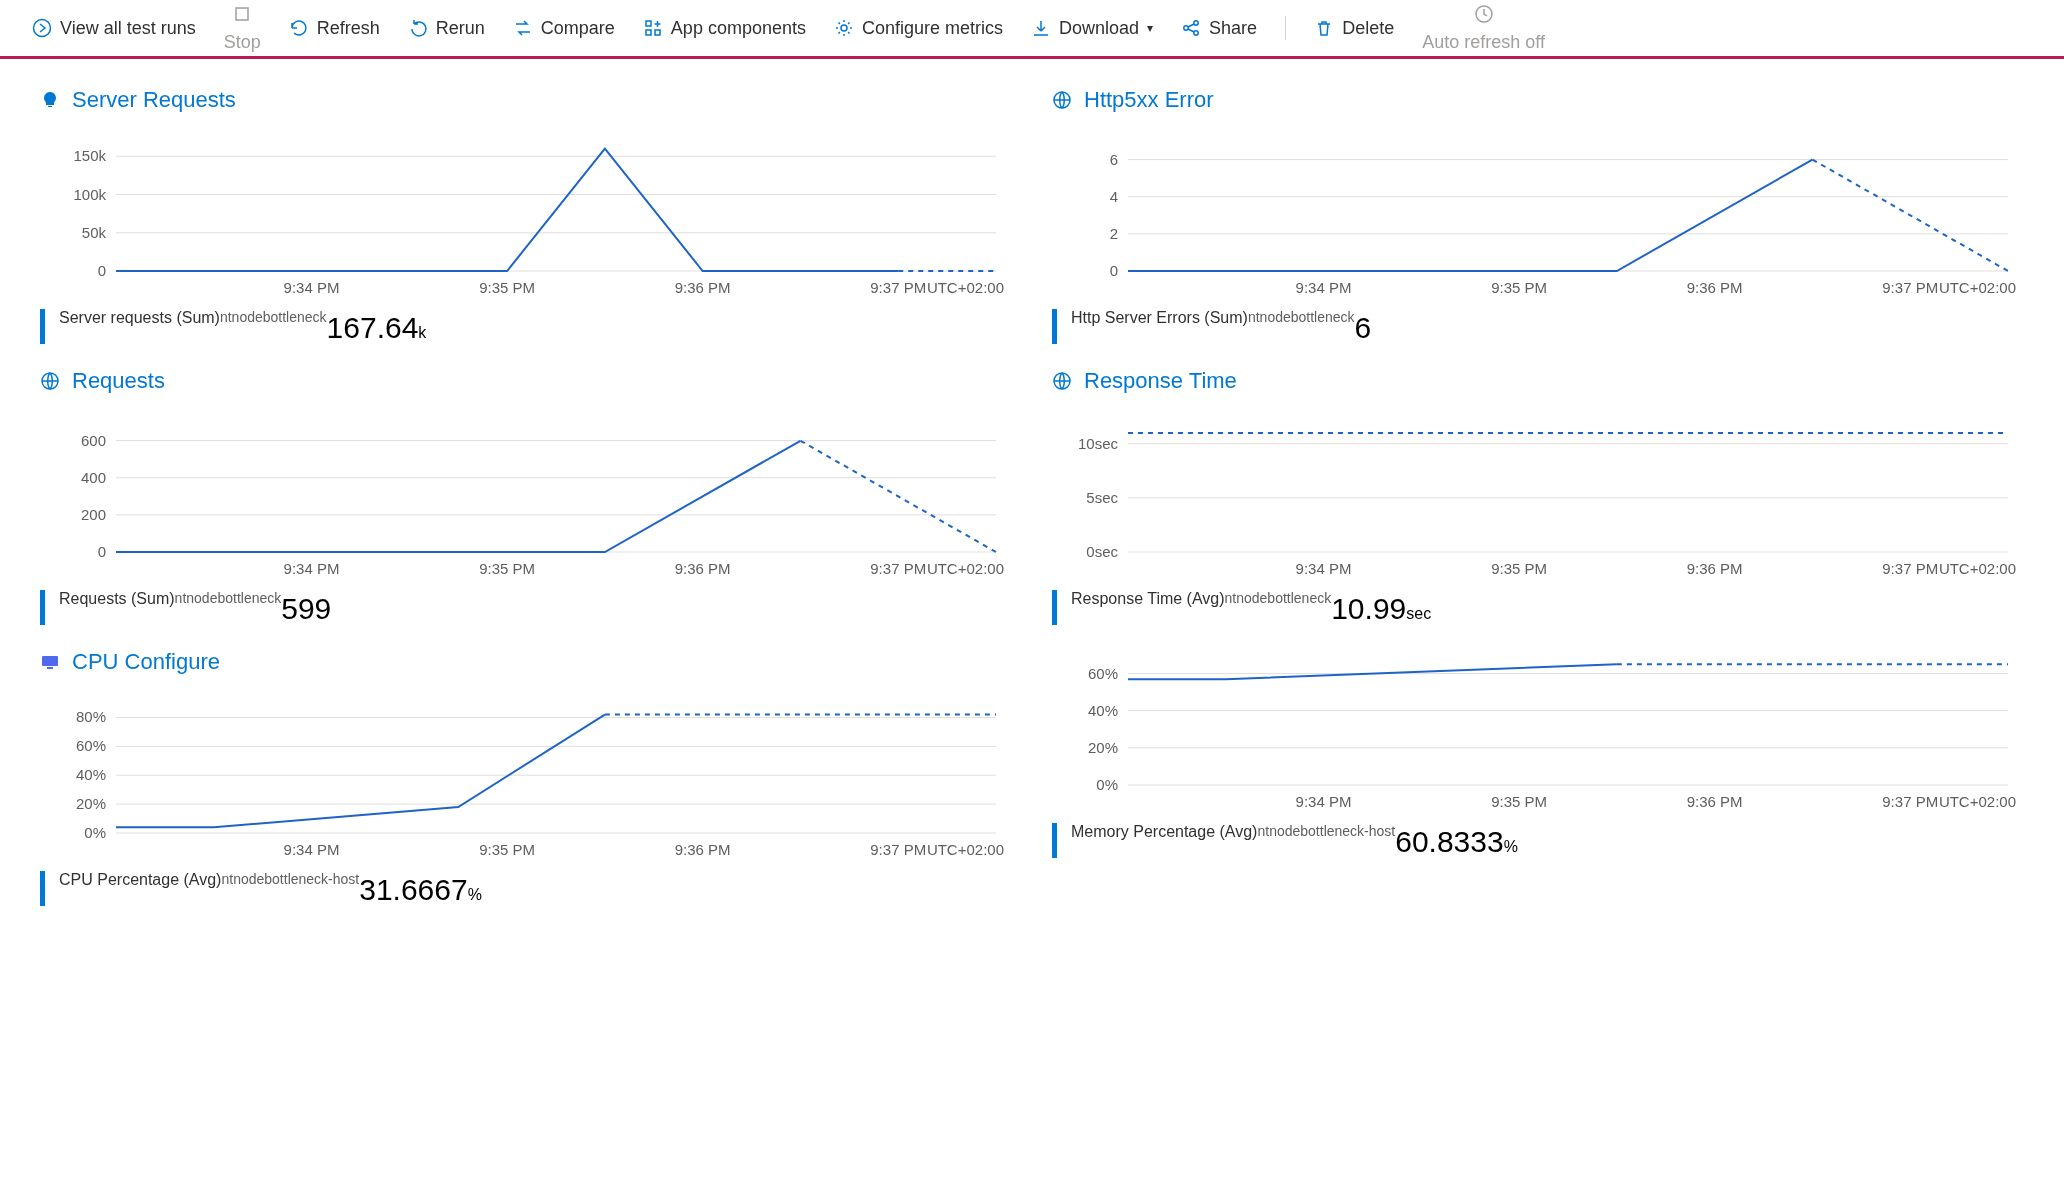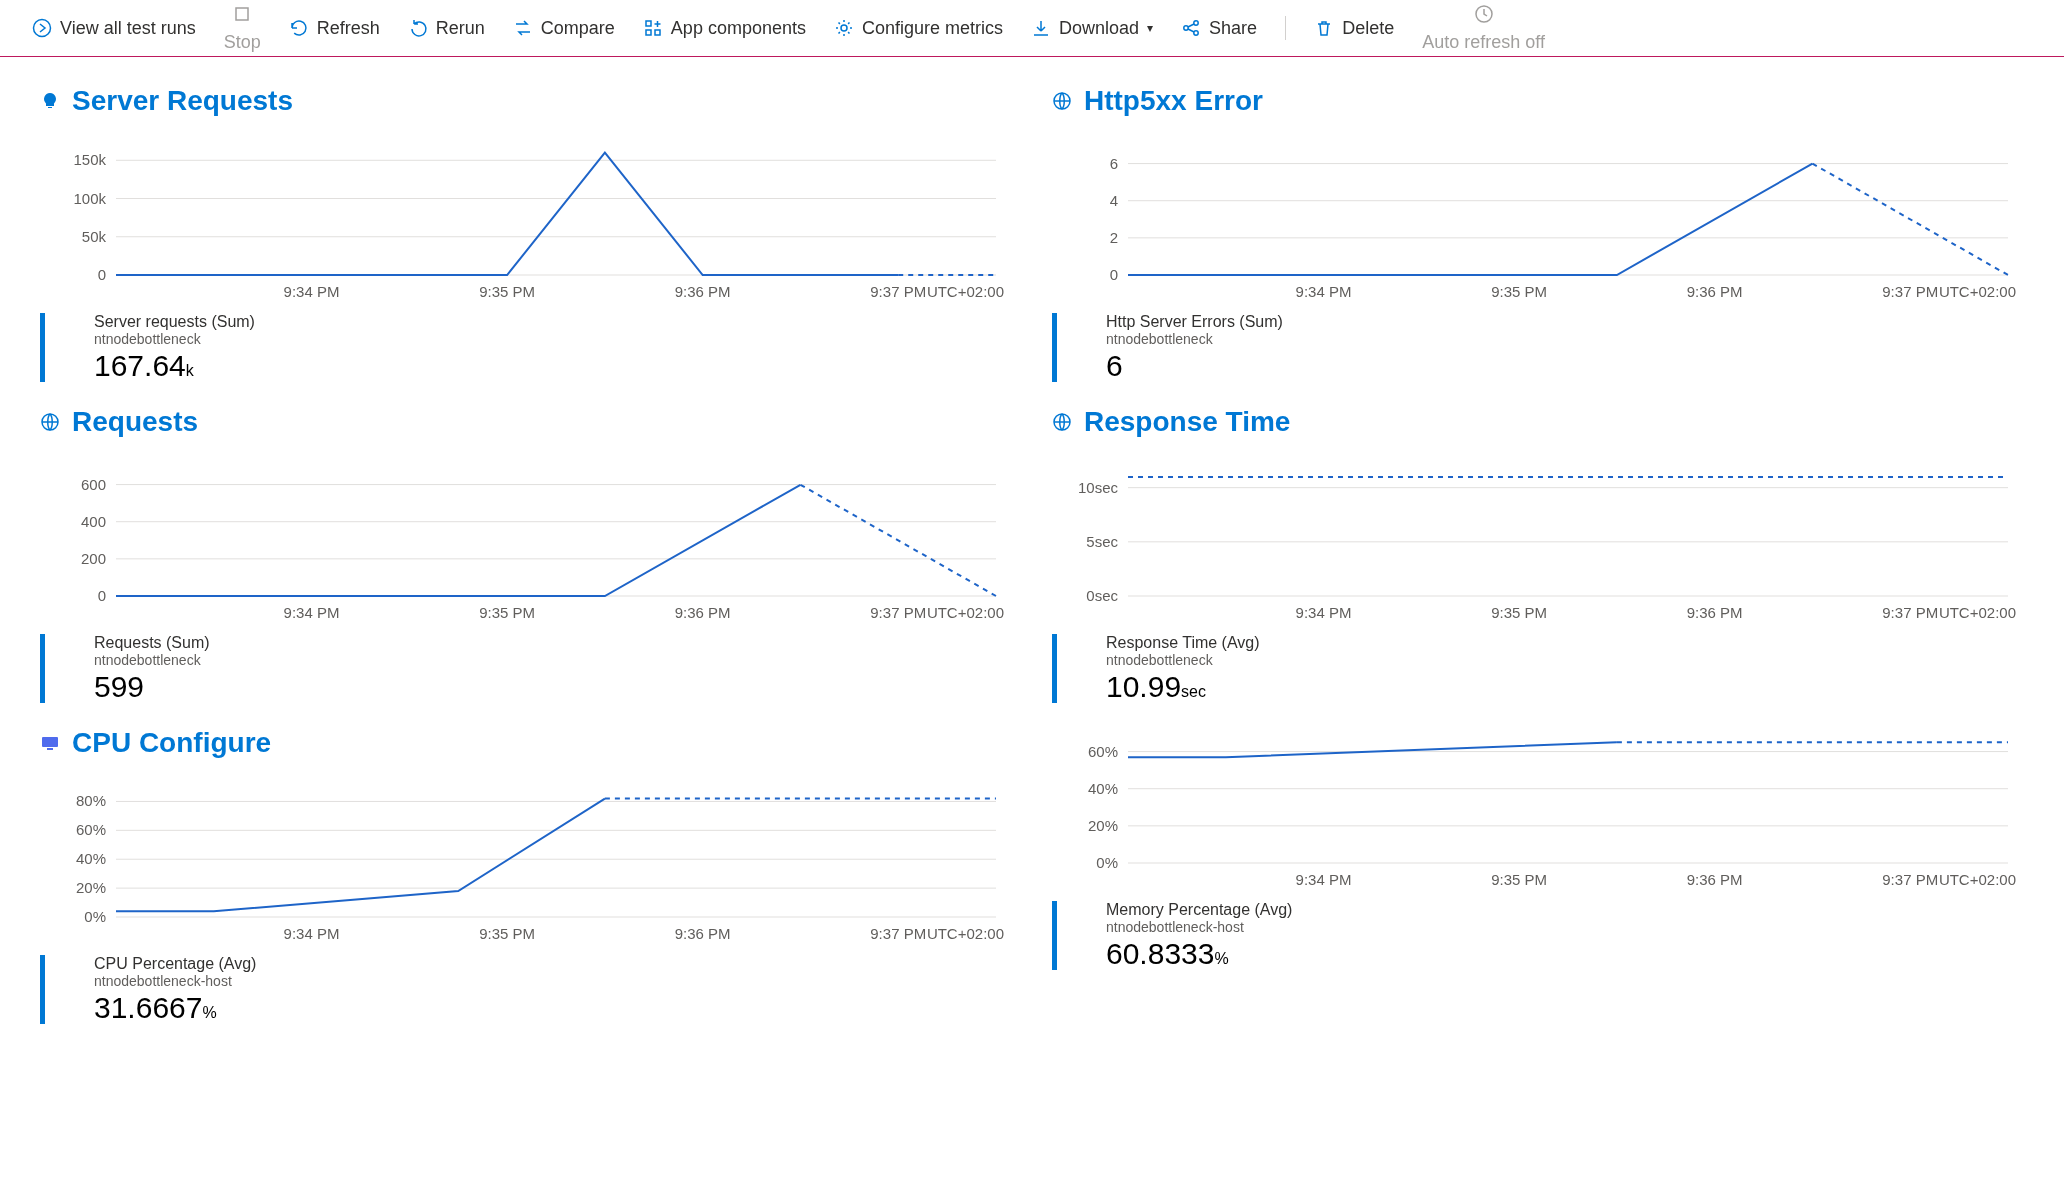--- a/index.html
+++ b/index.html
@@ -12,7 +12,7 @@
   html,body{margin:0;padding:0;background:#fff;font-family:"Segoe UI",Arial,sans-serif;color:var(--fg);}
   body{width:2064px;}
   
-  .toolbar{display:flex;align-items:center;height:56px;border-bottom:1px solid #be185d;padding:0 32px;gap:28px;}
+  .toolbar{display:flex;align-items:center;height:56px;border-bottom:3px solid #be185d;padding:0 32px;gap:28px;}
   .tb-item{display:flex;align-items:center;gap:8px;font-size:18px;color:var(--fg);cursor:pointer;}
   .tb-item.disabled{color:#a19f9d;cursor:default;flex-direction:column;}
   .tb-sep{width:1px;height:24px;background:#d2d0ce;}

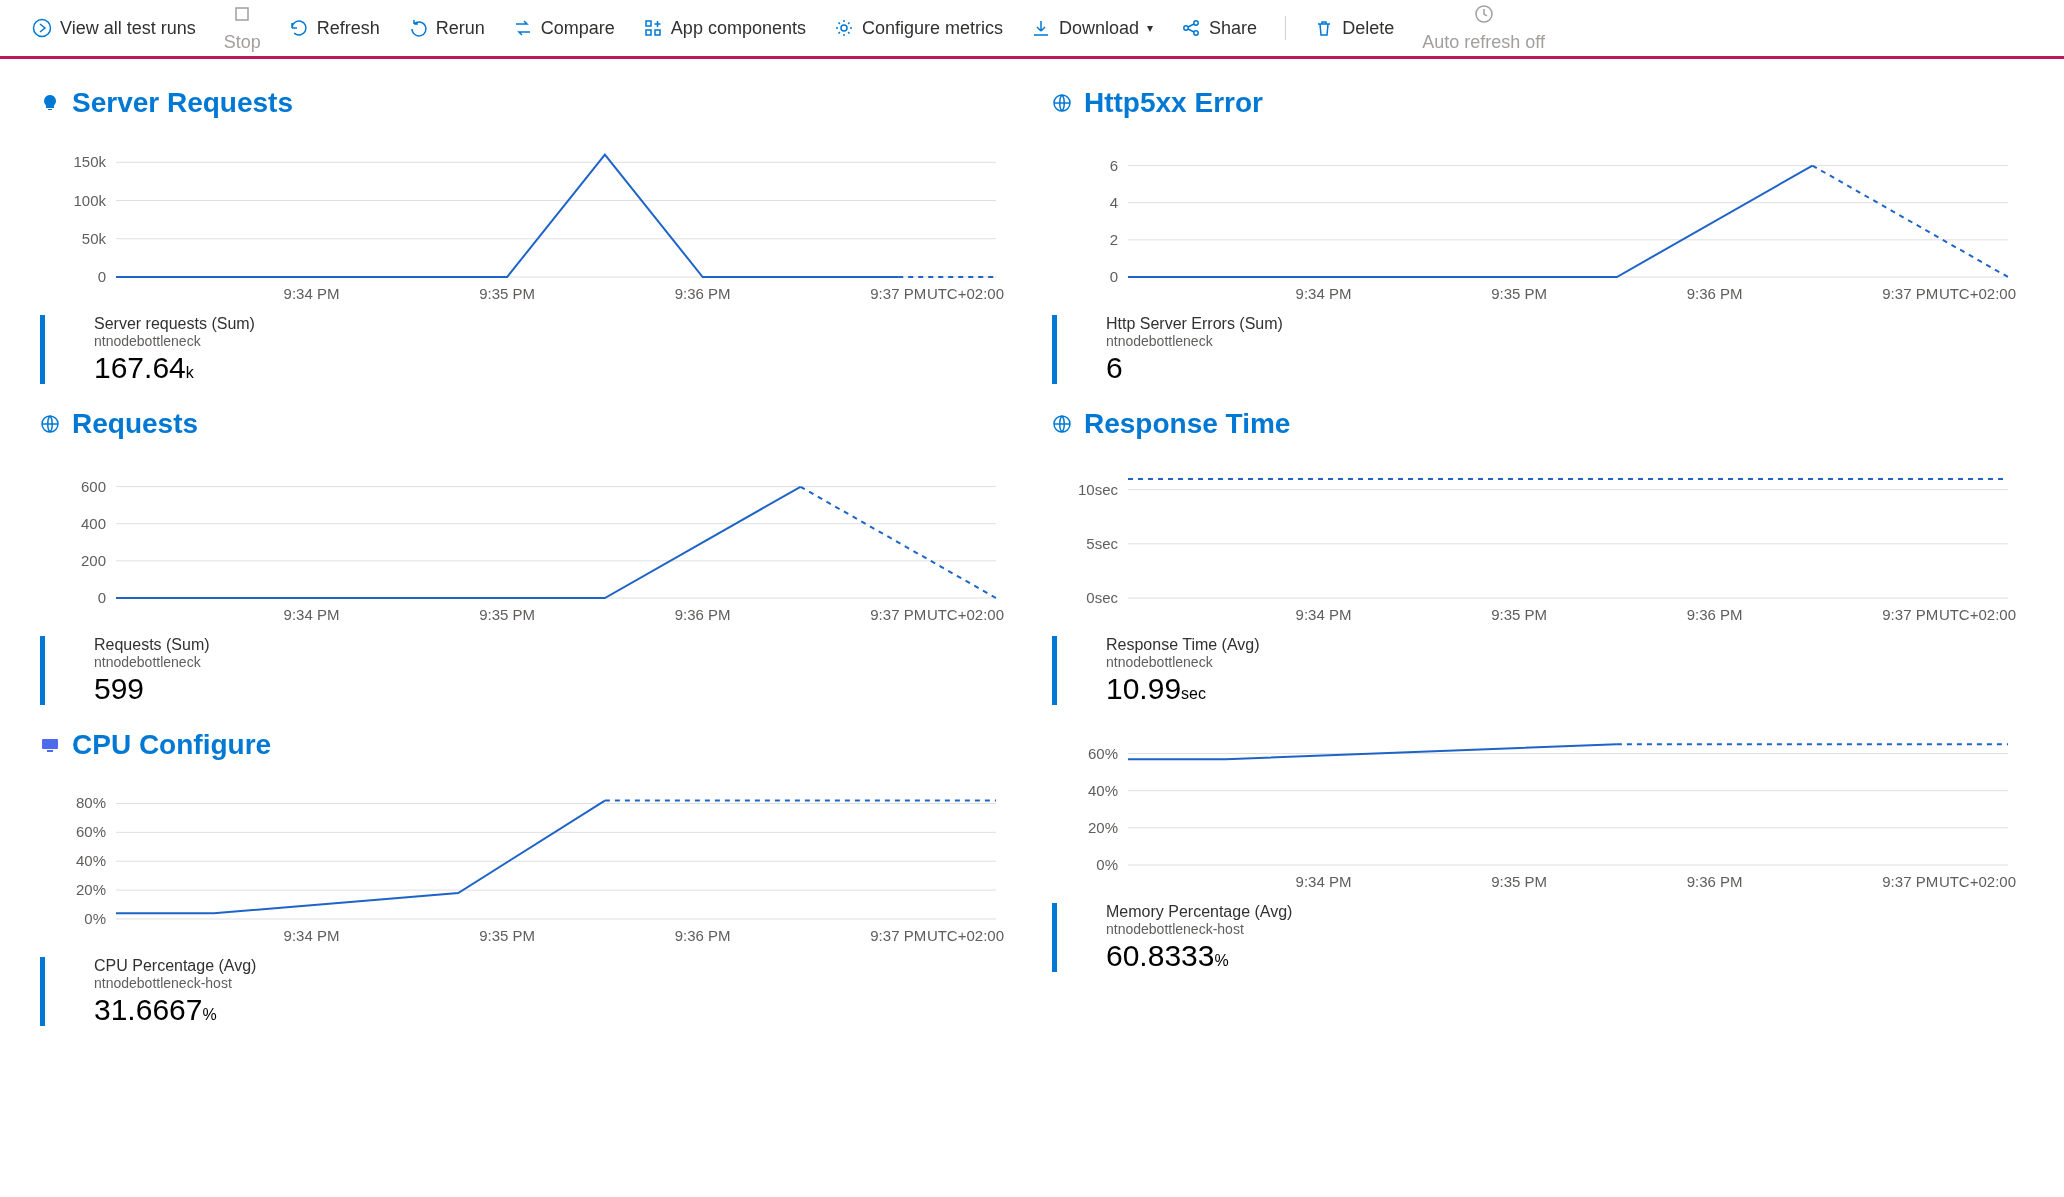--- a/index.html
+++ b/index.html
@@ -22,7 +22,7 @@
   
   .grid{display:grid;grid-template-columns:1fr 1fr;gap:0 40px;padding:24px 40px;}
   .card{margin-bottom:20px;}
-  .card-title{display:flex;align-items:center;gap:12px;font-size:28px;font-weight:700;color:var(--blue);margin:4px 0 18px 0;cursor:pointer;}
+  .card-title{display:flex;align-items:center;gap:12px;font-size:22px;font-weight:400;color:var(--blue);margin:4px 0 18px 0;cursor:pointer;}
   .card-title .ct-icon{width:20px;height:20px;color:var(--blue);display:inline-flex;}
   .metric{display:flex;align-items:stretch;gap:14px;margin-top:8px;}
   .metric-bar{width:5px;background:var(--bar);}

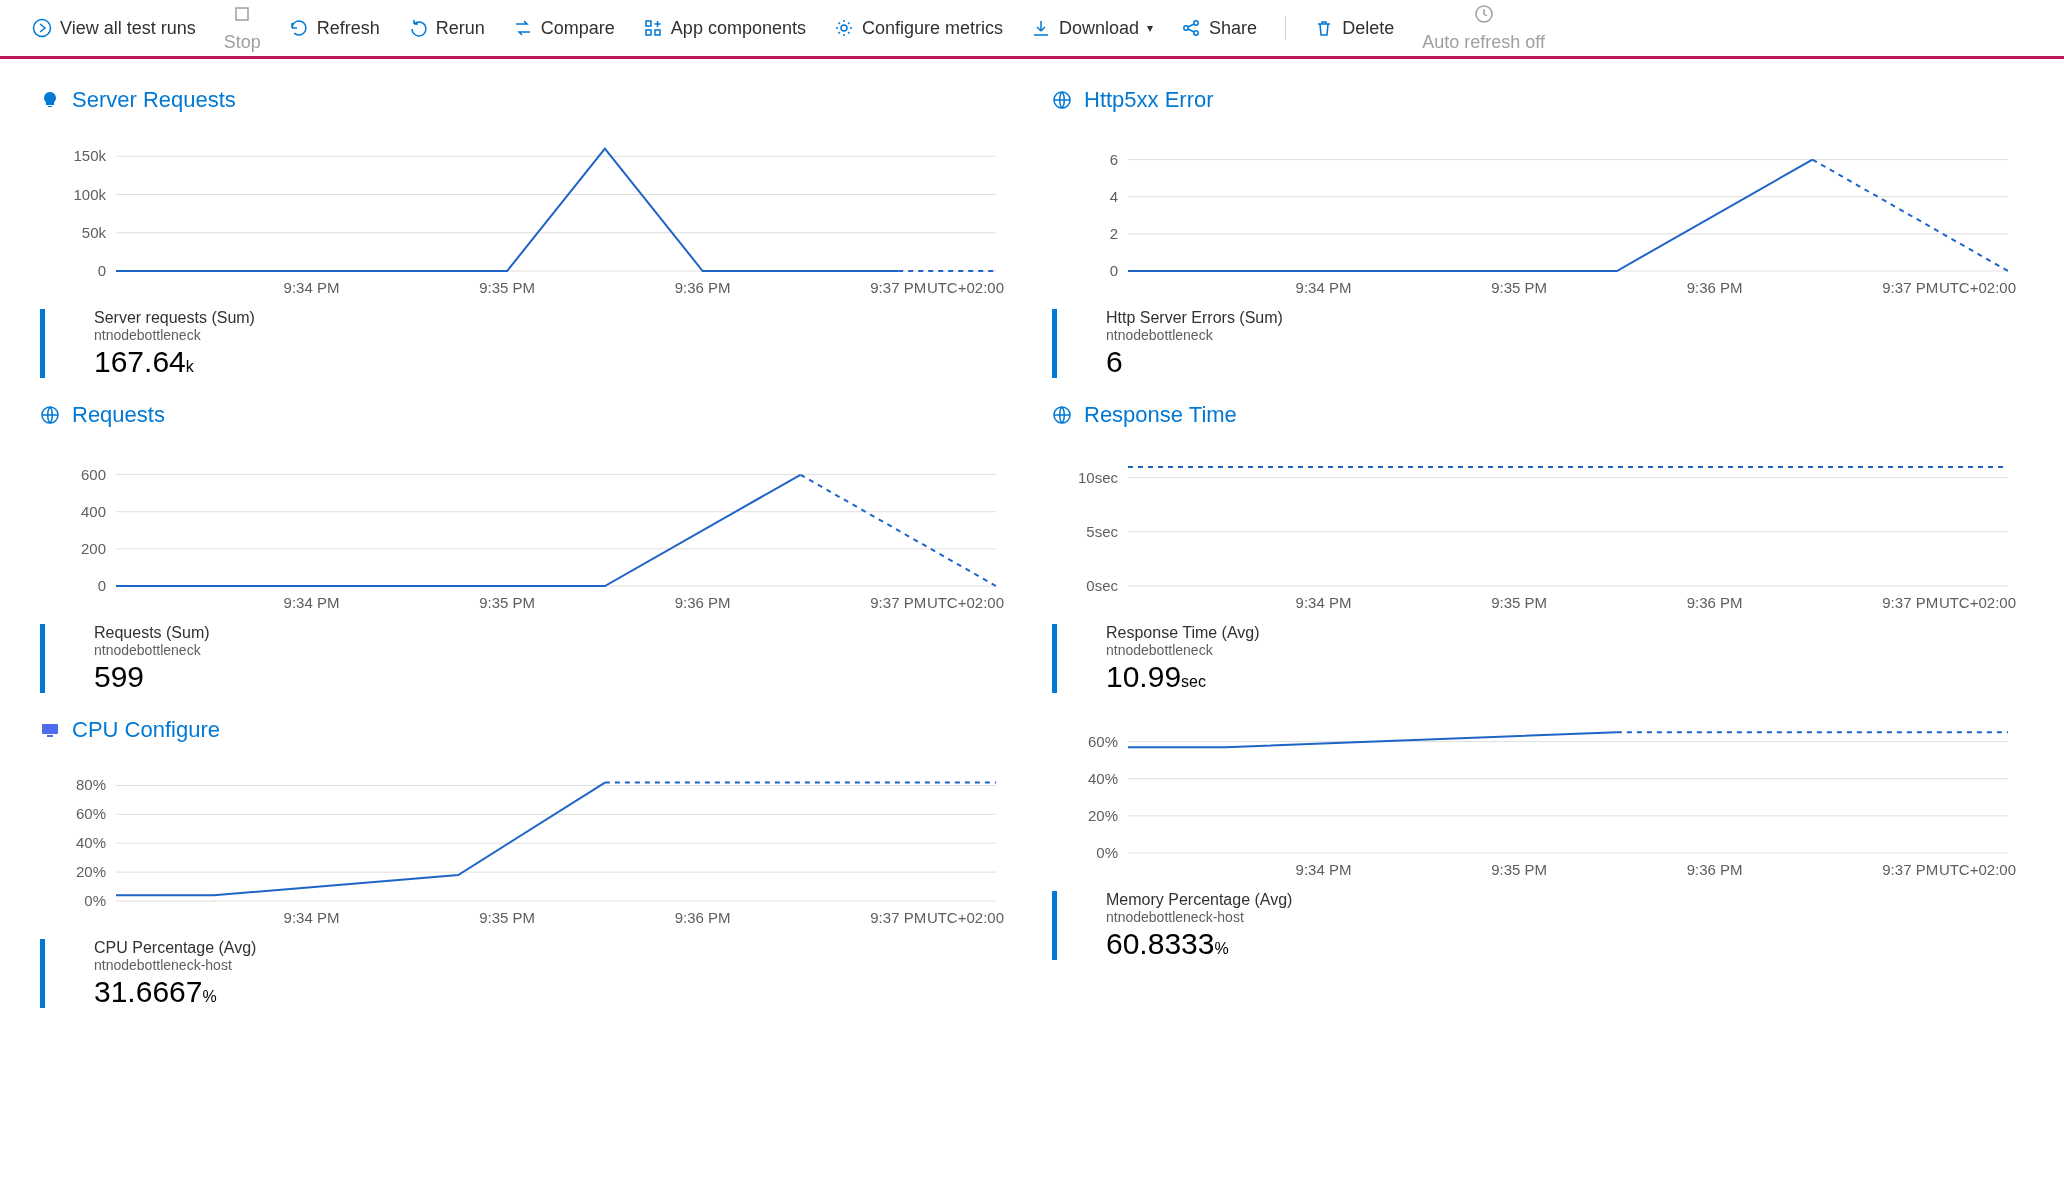--- a/index.html
+++ b/index.html
@@ -26,7 +26,7 @@
   .card-title .ct-icon{width:20px;height:20px;color:var(--blue);display:inline-flex;}
   .metric{display:flex;align-items:stretch;gap:14px;margin-top:8px;}
   .metric-bar{width:5px;background:var(--bar);}
-  .metric-body{display:flex;flex-direction:column;margin-left:35px;}
+  .metric-body{display:flex;flex-direction:row;}
   .metric-label{font-size:16px;color:var(--fg);}
   .metric-sub{font-size:14px;color:var(--muted);}
   .metric-val{font-size:30px;color:#000;line-height:1.1;margin-top:2px;}

